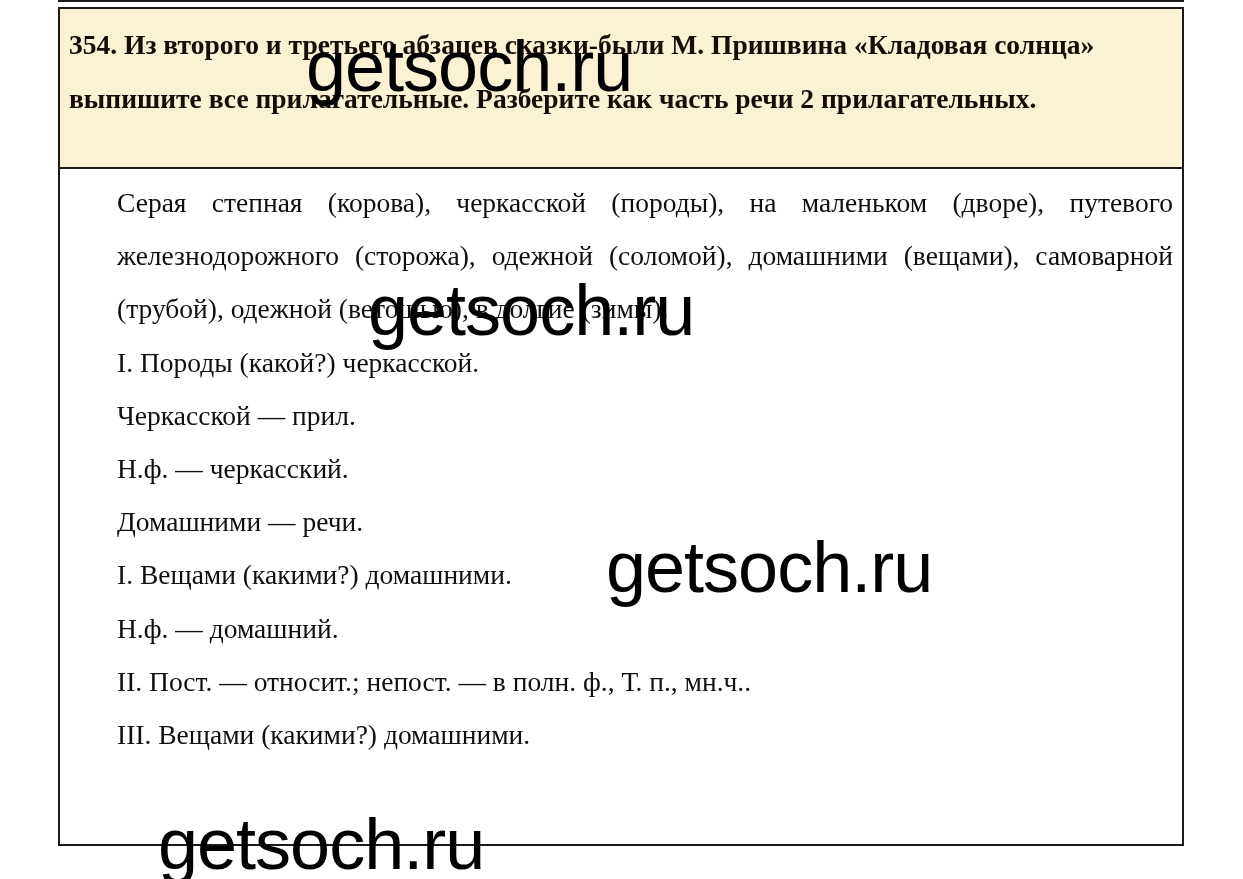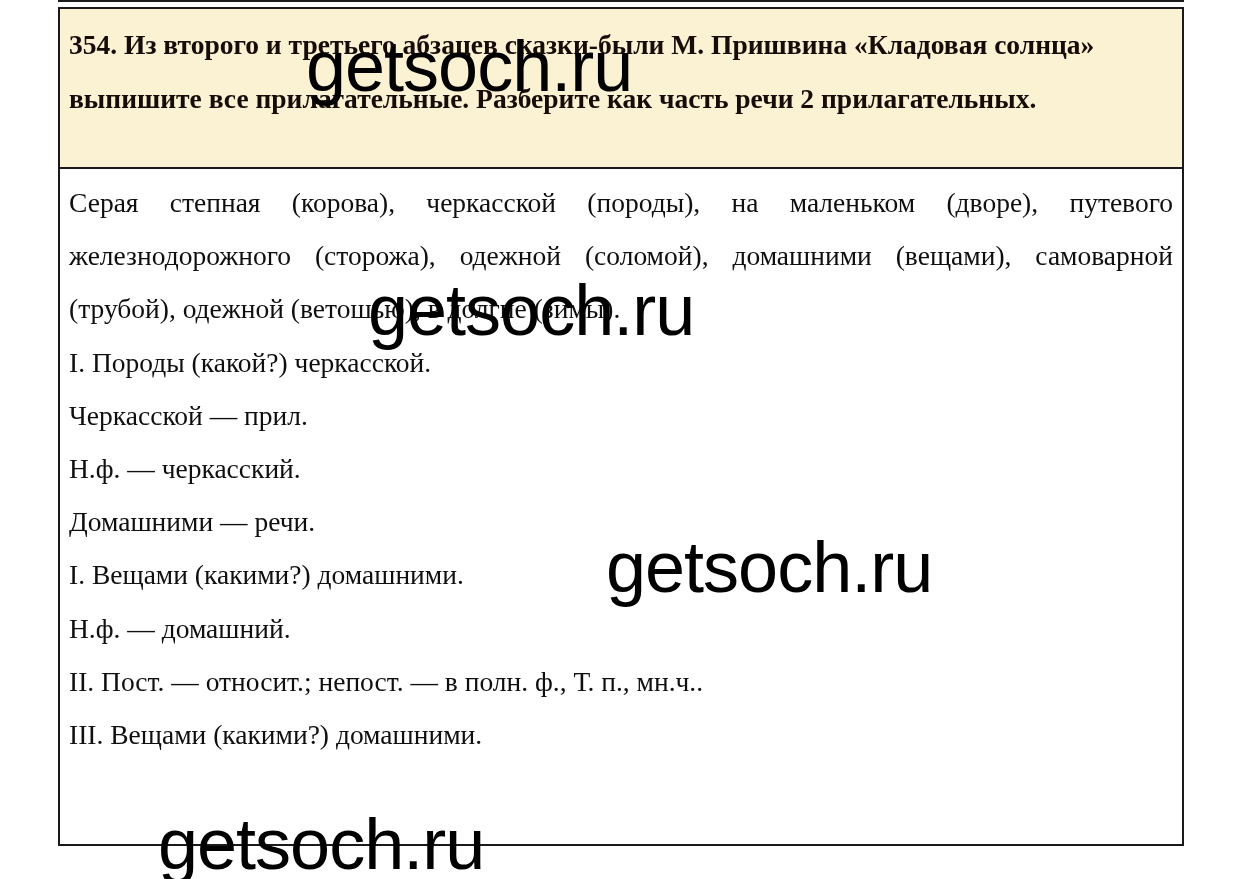--- a/index.html
+++ b/index.html
@@ -52,6 +52,7 @@
     color: #0f0f0f;
     font-size: 27.5px;
     line-height: 53.2px;
+    margin-left: 48px;
   }
 
   .ans-line { min-height: 53.2px; }

